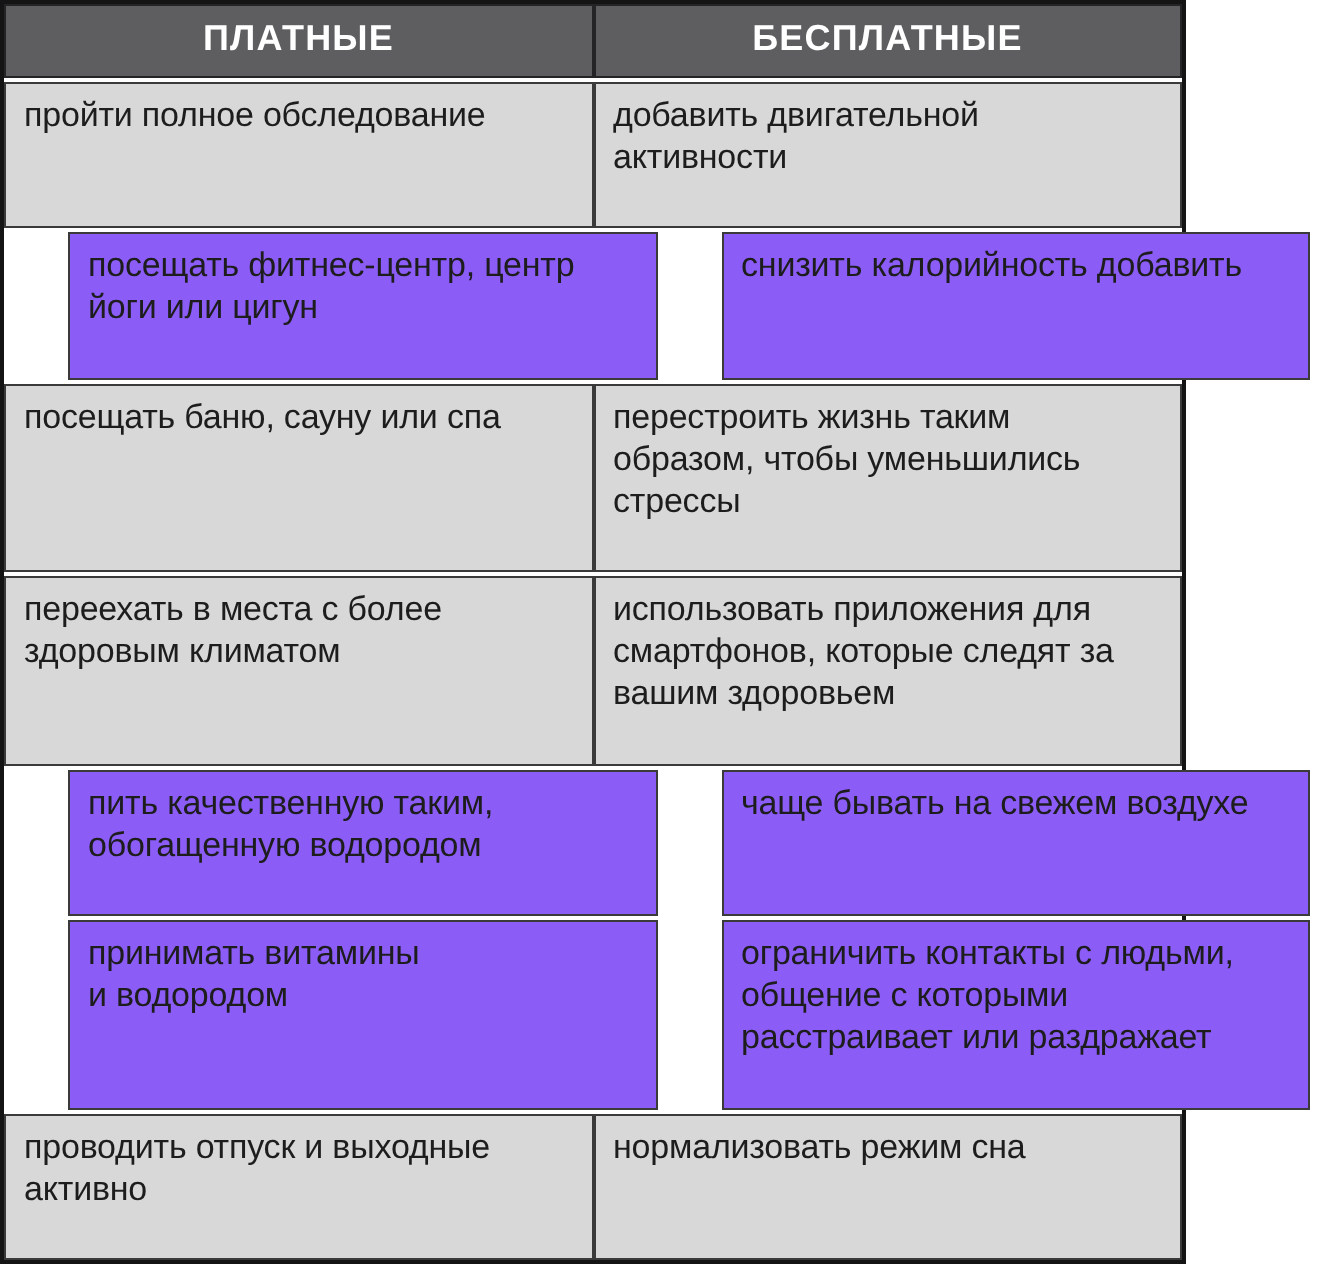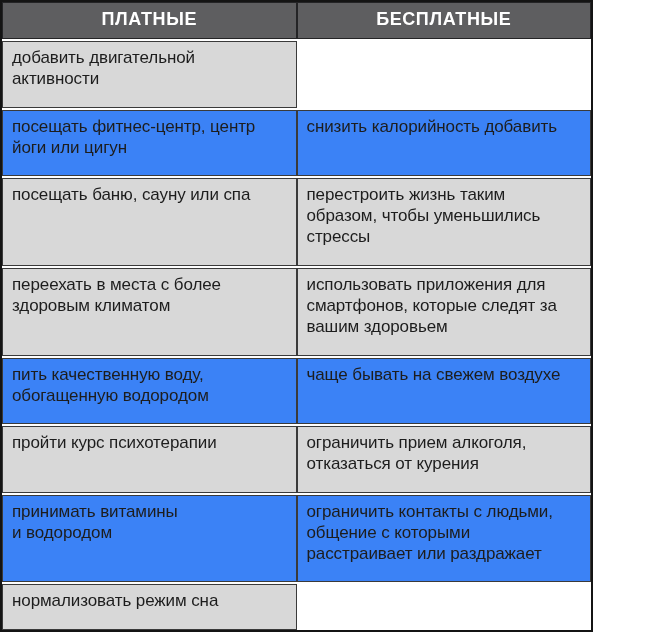--- a/index.html
+++ b/index.html
@@ -56,6 +56,7 @@
   </div>
 
   <div class="row body-row row-gray">
+    <div class="cell">пройти полное обследование</div>
     <div class="cell">добавить двигательной
 активности</div>
   </div>

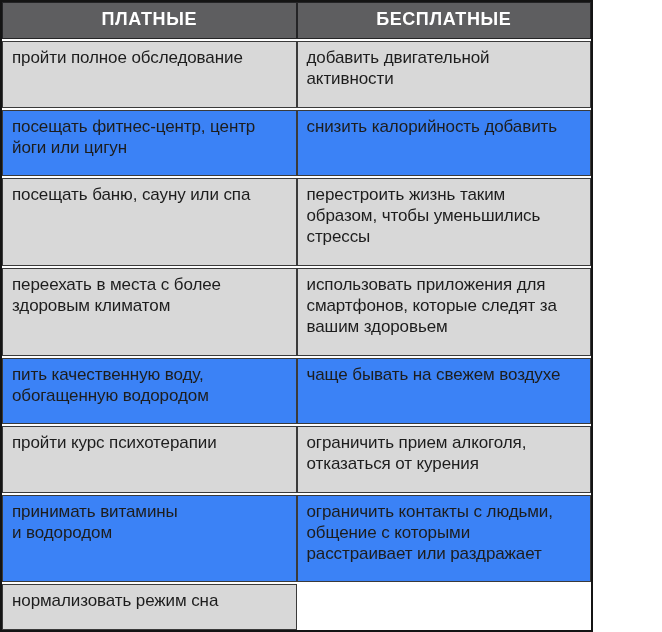--- a/index.html
+++ b/index.html
@@ -43,7 +43,7 @@
     white-space: normal;
   }
   .row-gray .cell { background: #d8d8d8; }
-  .row-light .cell { background: #3b82f6; }
+  .row-light .cell { background: #8b5cf6; margin-left: 32px; }
 </style>
 </head>
 <body>

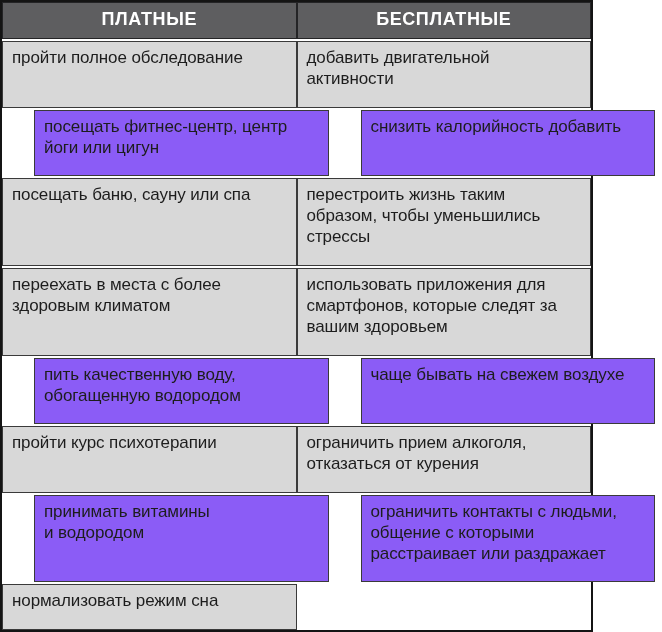--- a/index.html
+++ b/index.html
@@ -84,7 +84,7 @@
   </div>
 
   <div class="row body-row row-light">
-    <div class="cell">пить качественную воду,
+    <div class="cell">пить качественную таким,
 обогащенную водородом</div>
     <div class="cell">чаще бывать на свежем воздухе</div>
   </div>

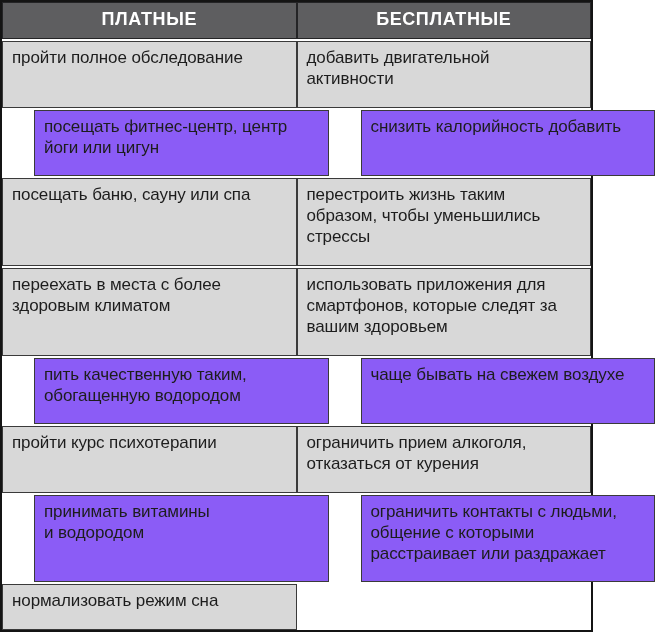--- a/index.html
+++ b/index.html
@@ -89,11 +89,6 @@
     <div class="cell">чаще бывать на свежем воздухе</div>
   </div>
 
-  <div class="row body-row row-gray">
-    <div class="cell">пройти курс психотерапии</div>
-    <div class="cell">ограничить прием алкоголя,
-отказаться от курения</div>
-  </div>
 
   <div class="row body-row row-light">
     <div class="cell">принимать витамины

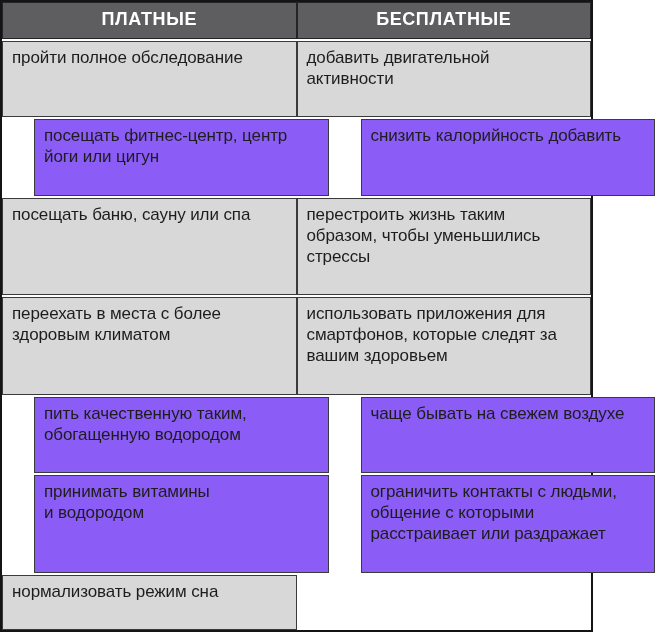--- a/index.html
+++ b/index.html
@@ -99,6 +99,8 @@
   </div>
 
   <div class="row body-row row-gray">
+    <div class="cell">проводить отпуск и выходные
+активно</div>
     <div class="cell">нормализовать режим сна</div>
   </div>
 

